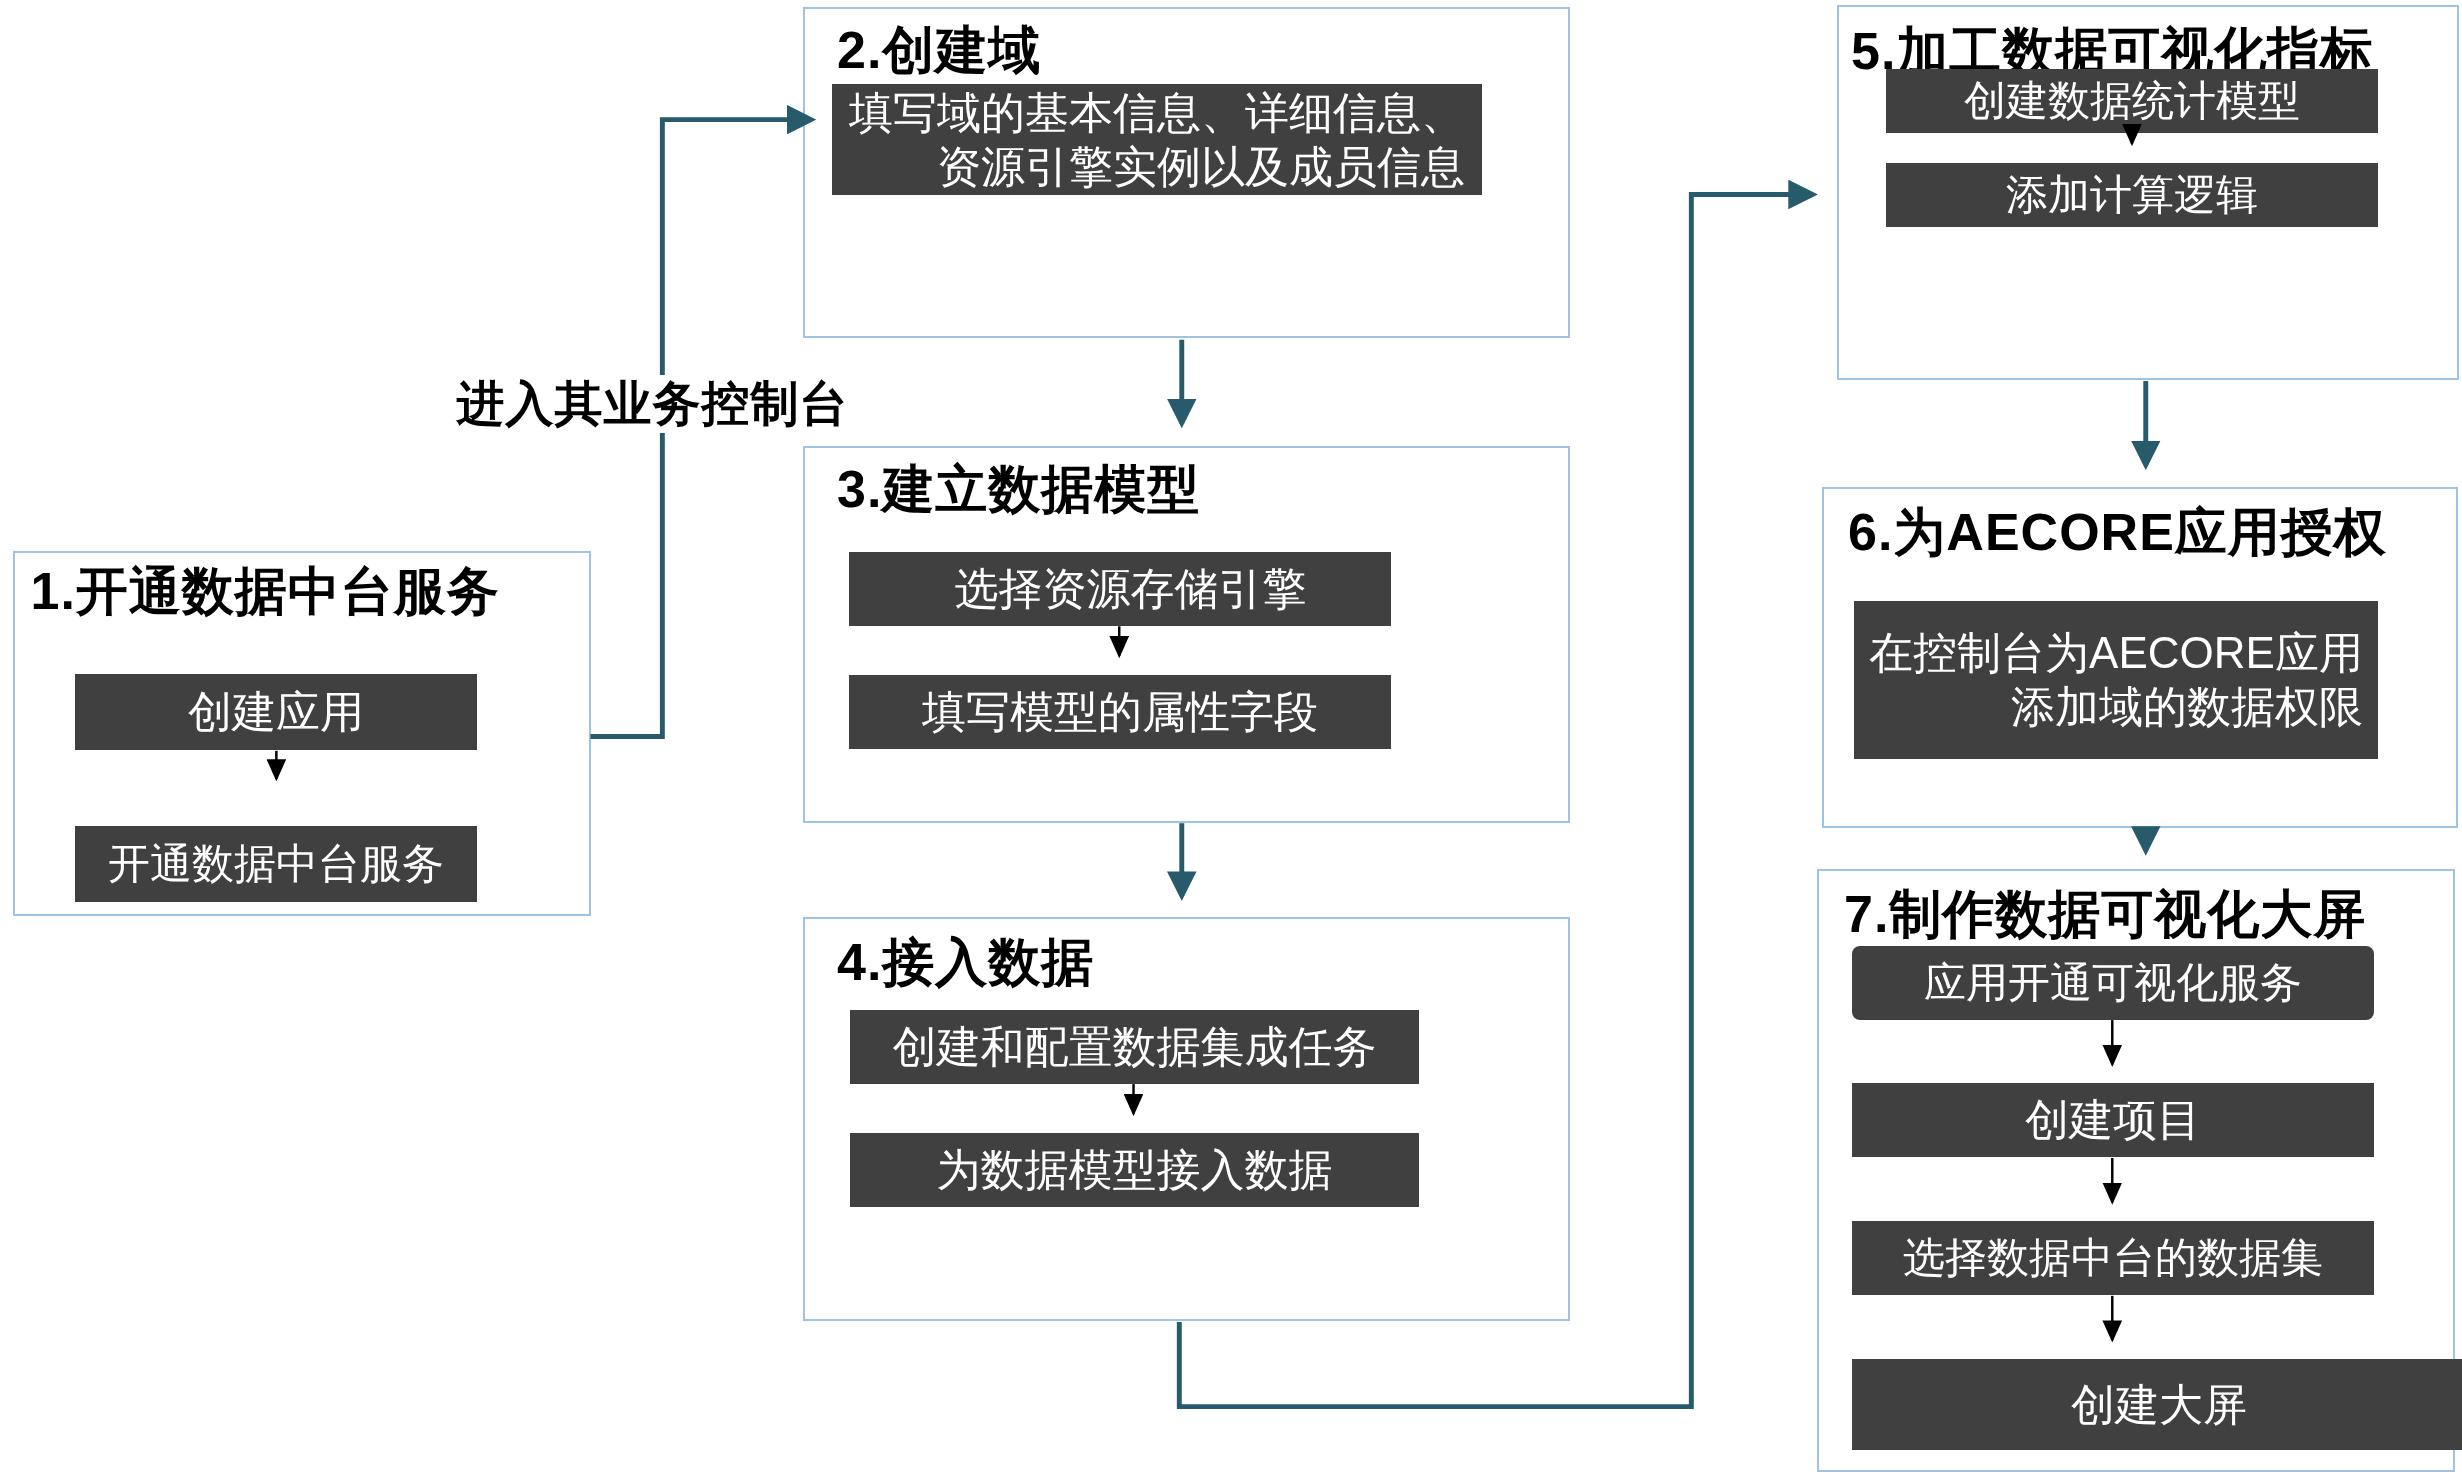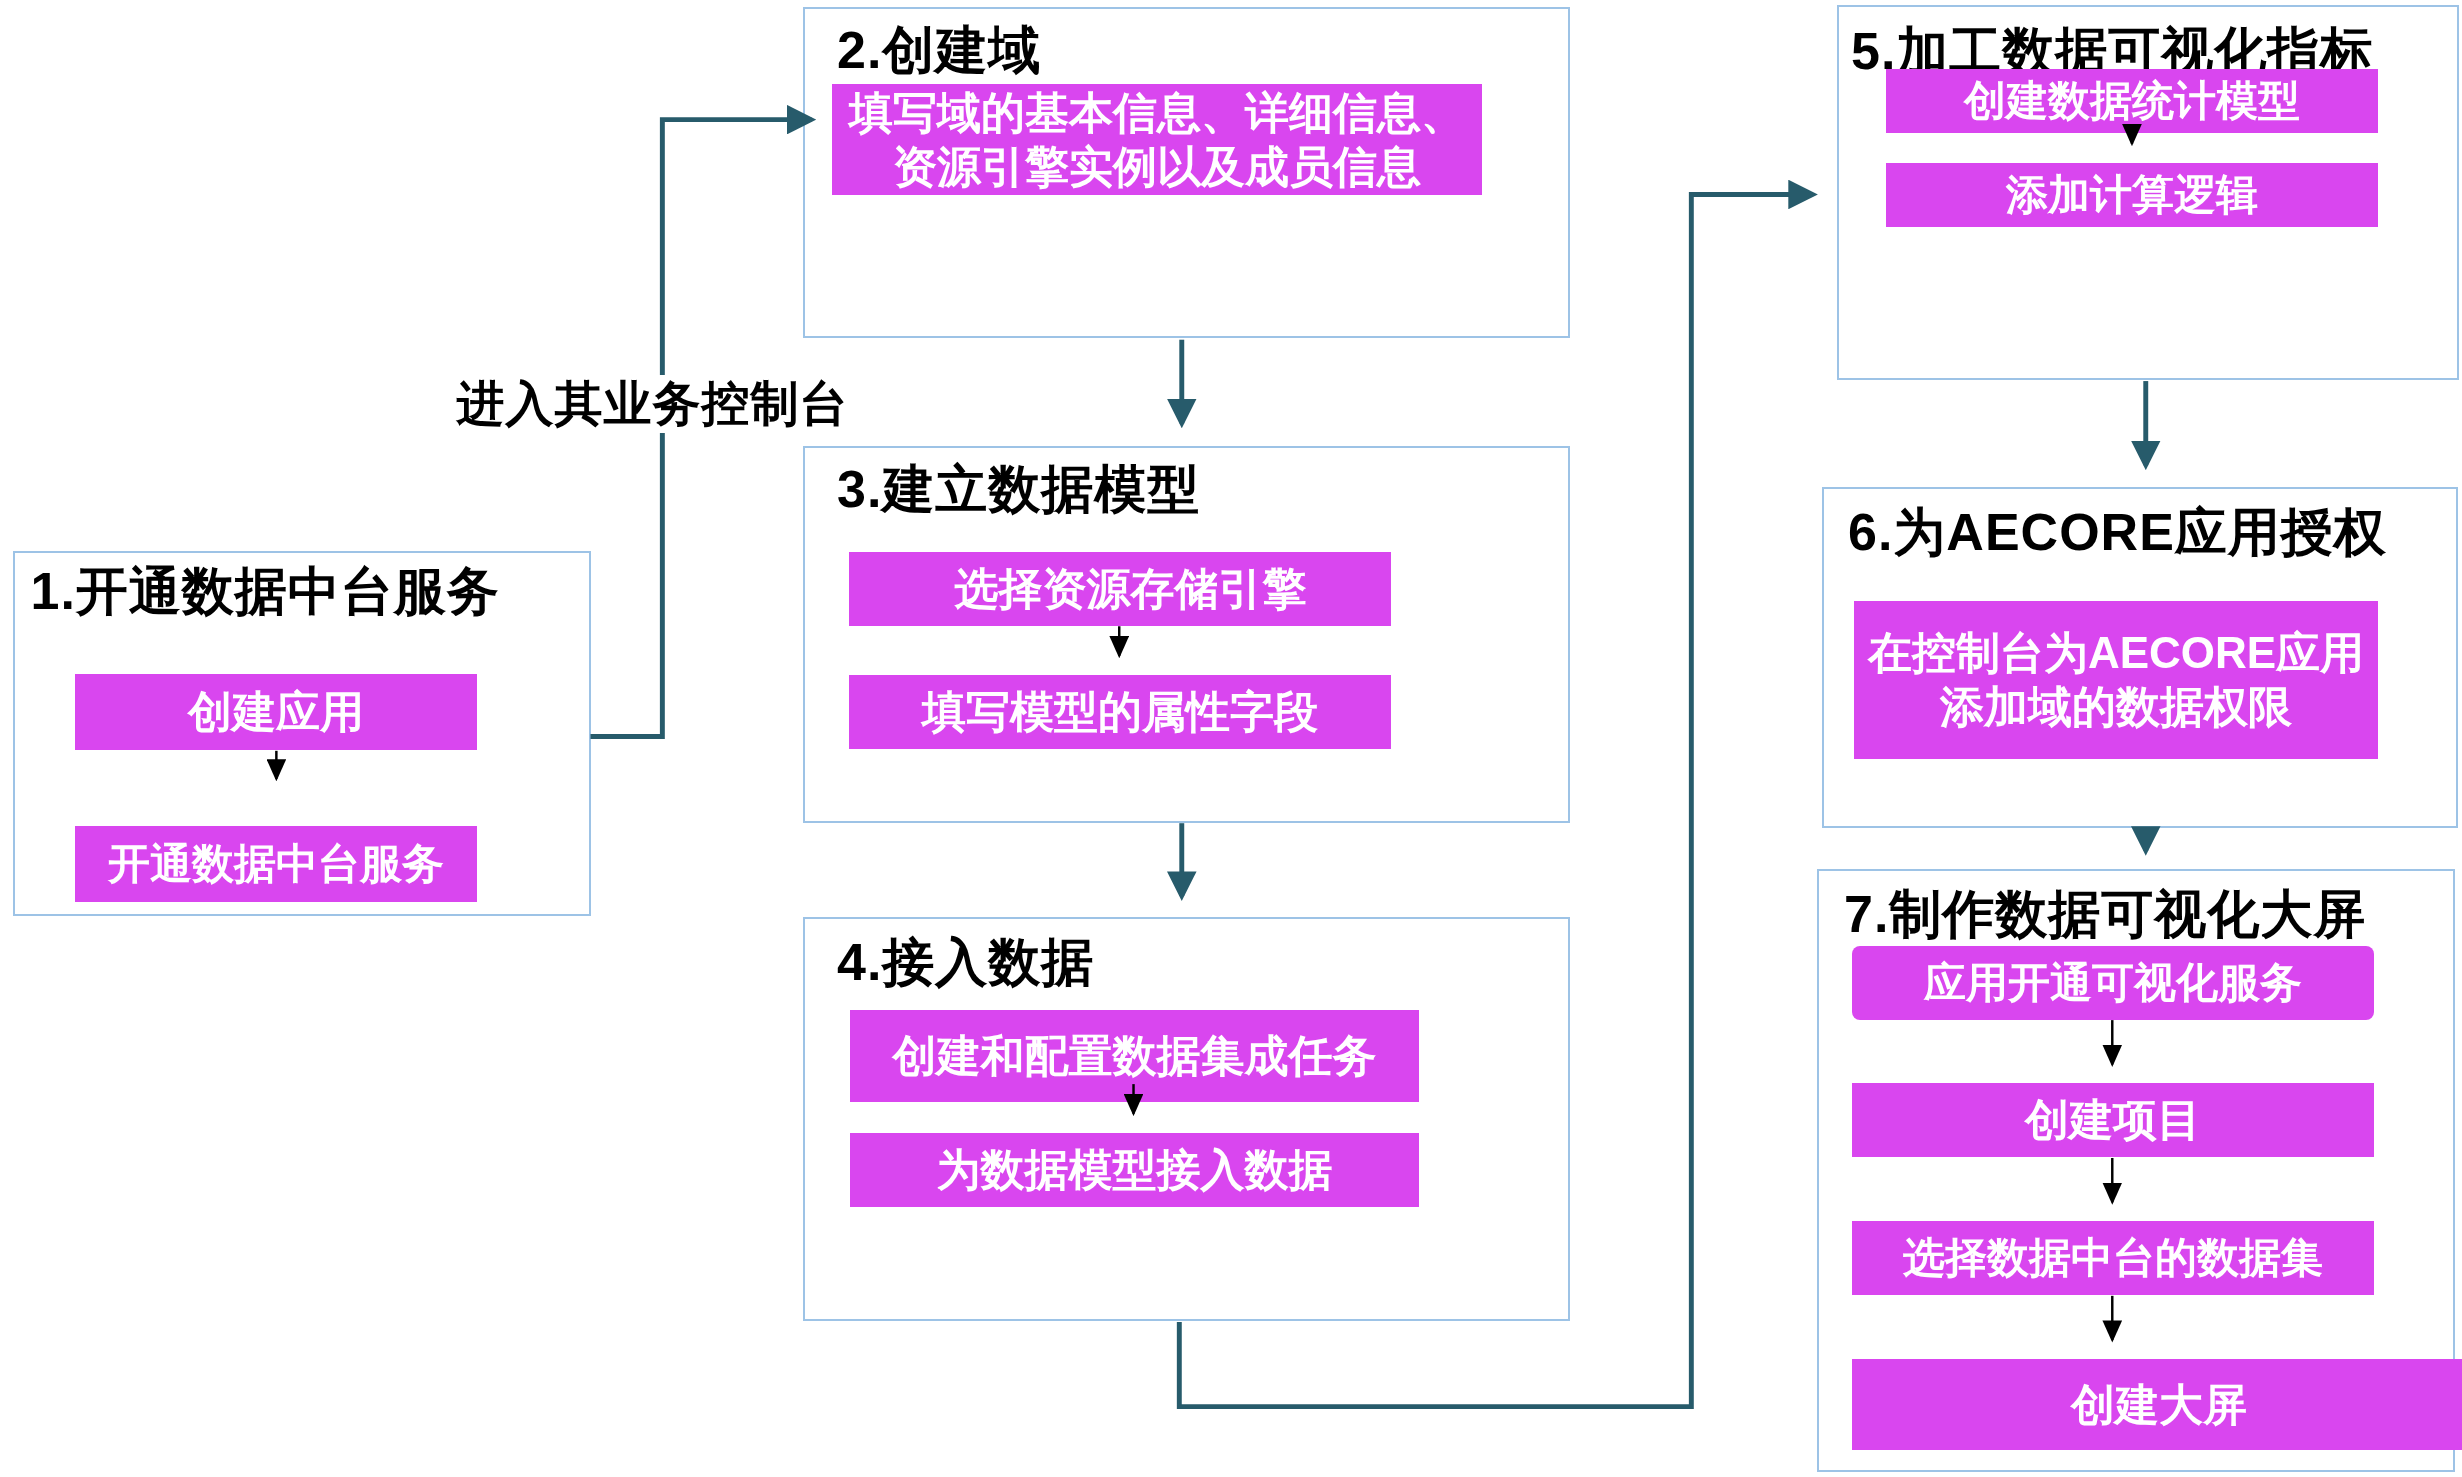--- a/index.html
+++ b/index.html
@@ -15,8 +15,8 @@
     white-space:nowrap;z-index:2;letter-spacing:1px;
   }
   .sub{
-    position:absolute;background:#d946ef;color:#ffffff;font-weight:bold;font-size:44px;
-    display:flex;align-items:center;justify-content:center;text-align:center;
+    position:absolute;background:#404040;color:#ffffff;font-weight:normal;font-size:44px;
+    display:flex;align-items:center;justify-content:center;text-align:right;
     white-space:pre-line;line-height:1.22;z-index:3;box-sizing:border-box;
   }
   #connector-layer{position:absolute;left:0;top:0;z-index:5;pointer-events:none;}

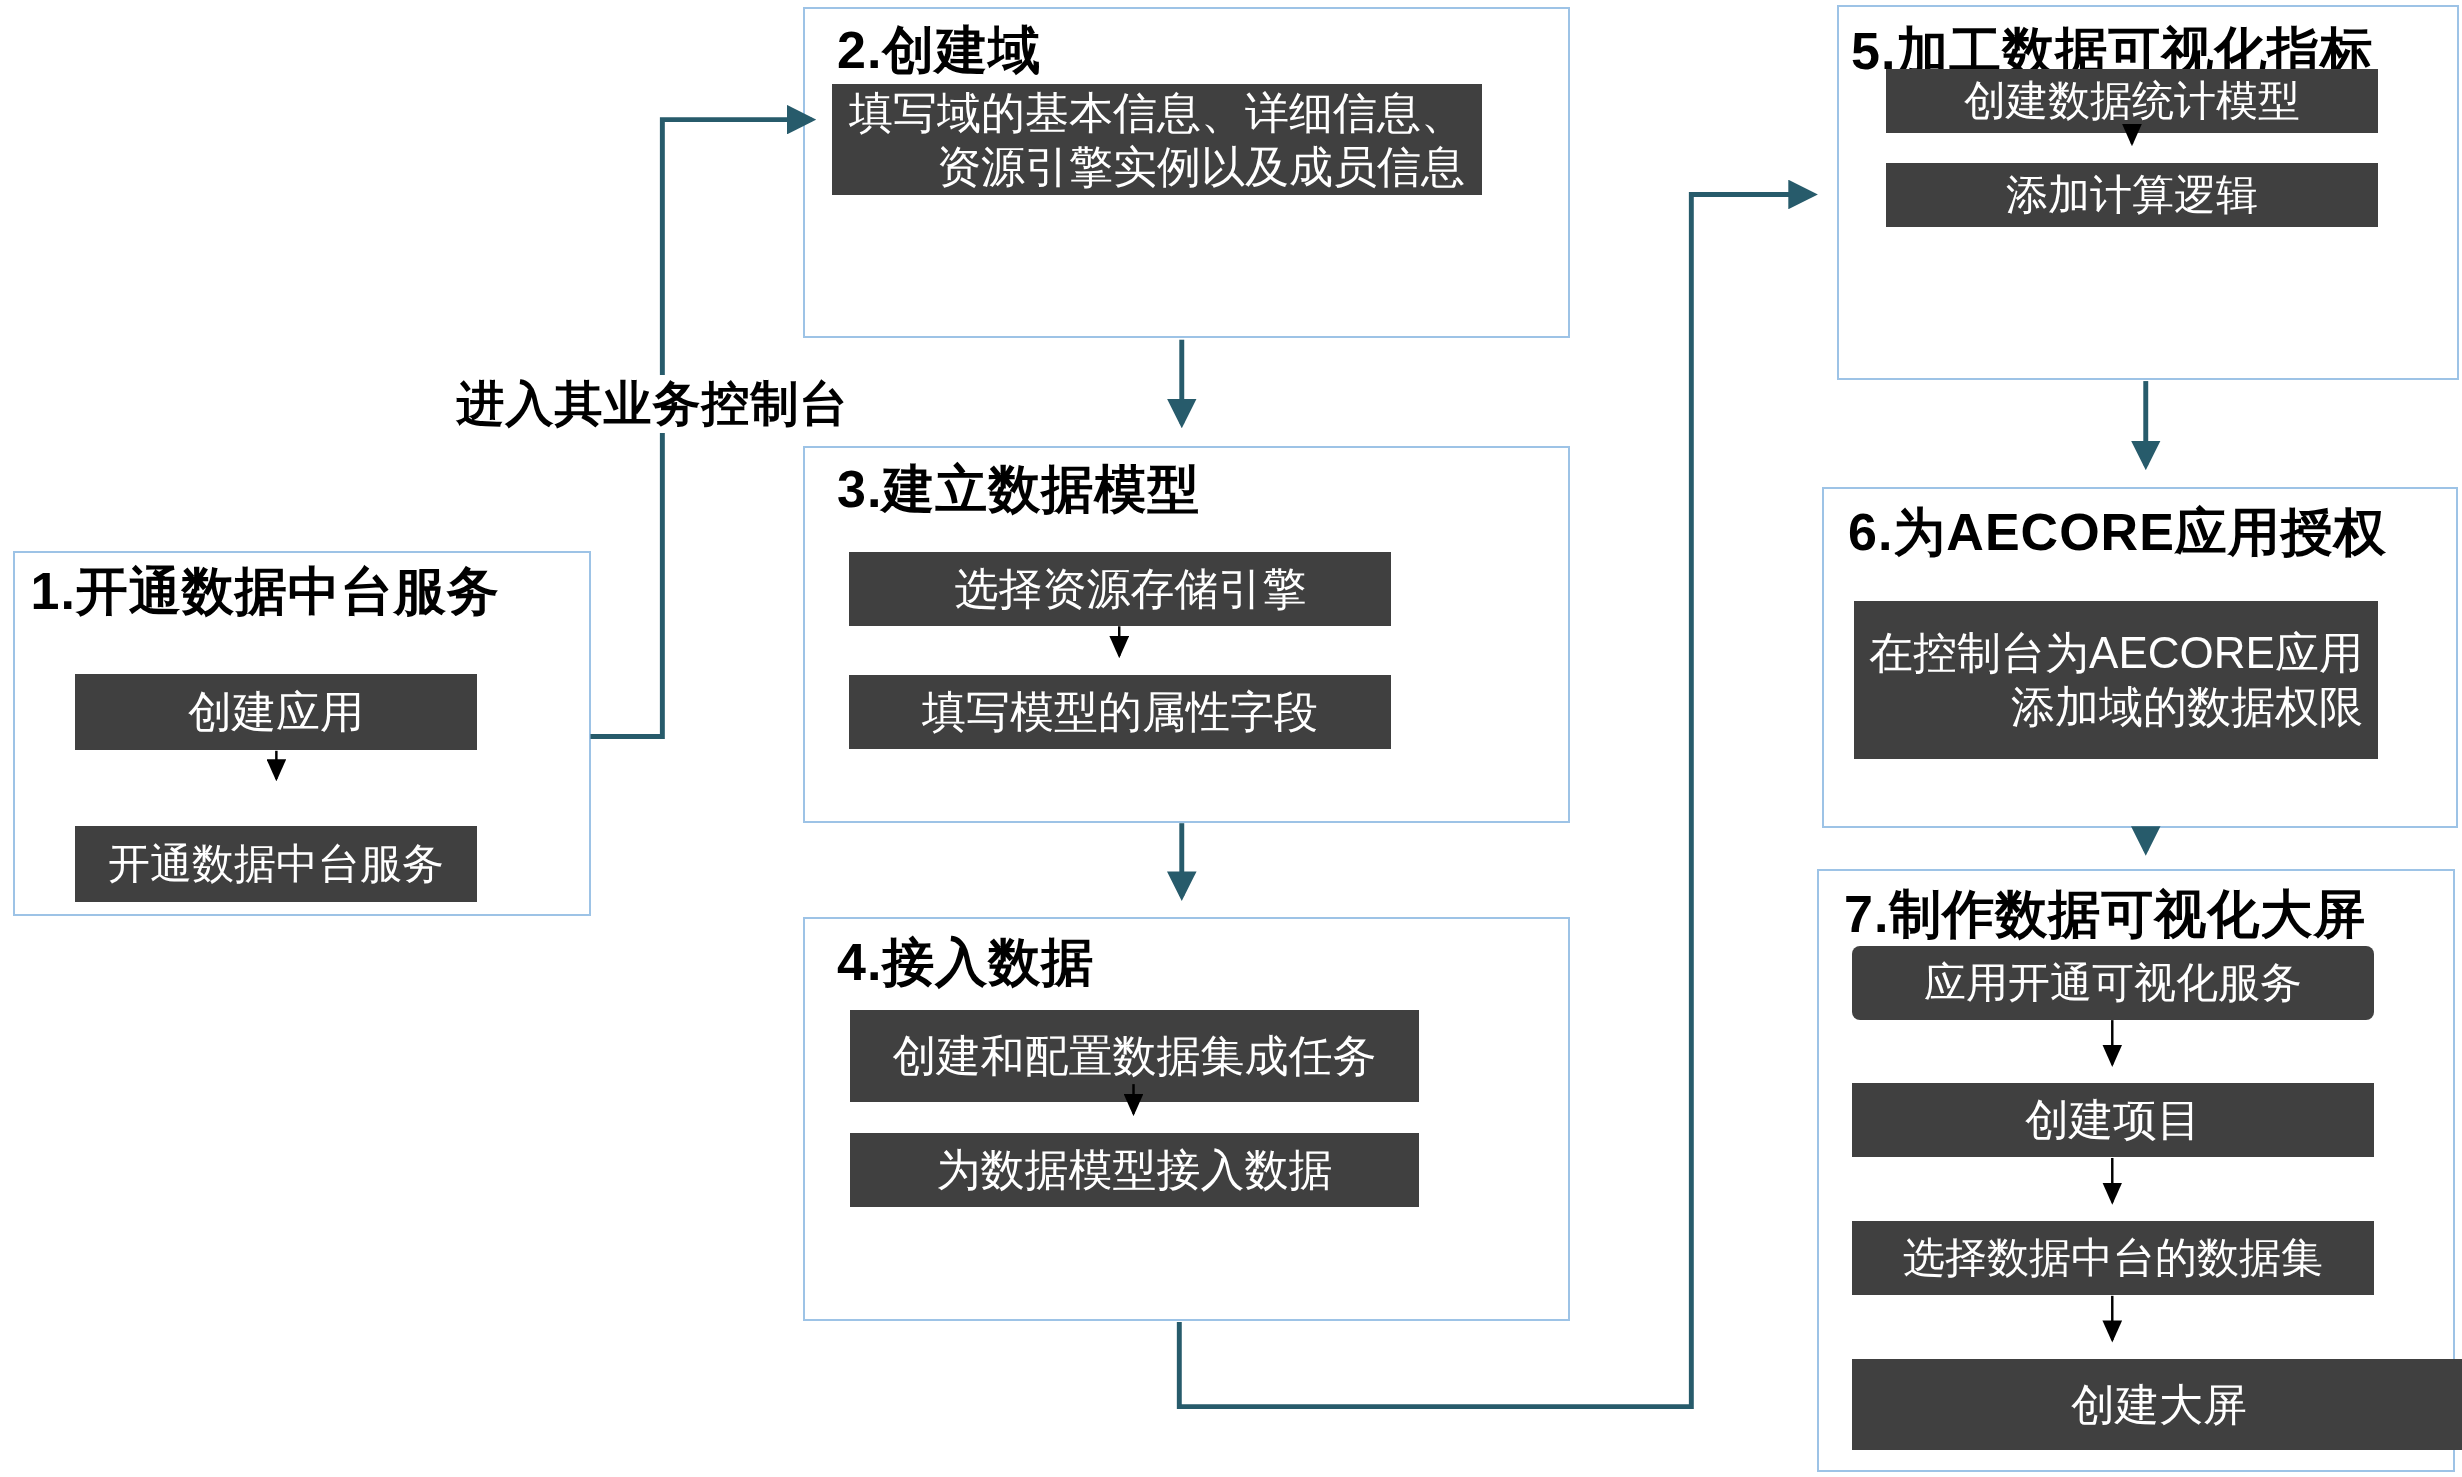--- a/index.html
+++ b/index.html
@@ -57,7 +57,7 @@
   <div class="sub" style="left:849px;top:552px;width:542px;height:74px;padding-left:21px;">选择资源存储引擎</div>
   <div class="sub" style="left:849px;top:675px;width:542px;height:74px;">填写模型的属性字段</div>
 
-  <div class="sub" style="left:850px;top:1010px;width:569px;height:92px;">创建和配置数据集成任务</div>
+  <div class="sub" style="left:850px;top:1010px;width:569px;height:74px;">创建和配置数据集成任务</div>
   <div class="sub" style="left:850px;top:1133px;width:569px;height:74px;">为数据模型接入数据</div>
 
   <div class="sub" style="left:1886px;top:69px;width:492px;height:64px;font-size:42px;">创建数据统计模型</div>

